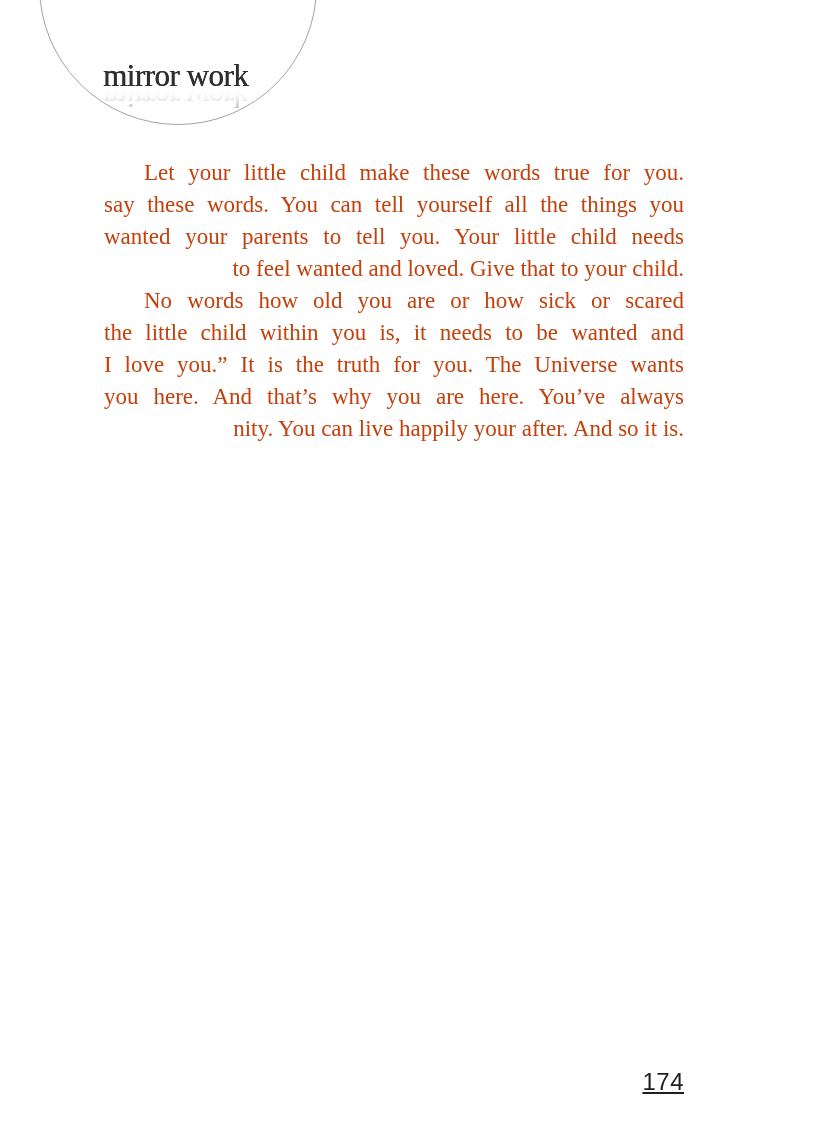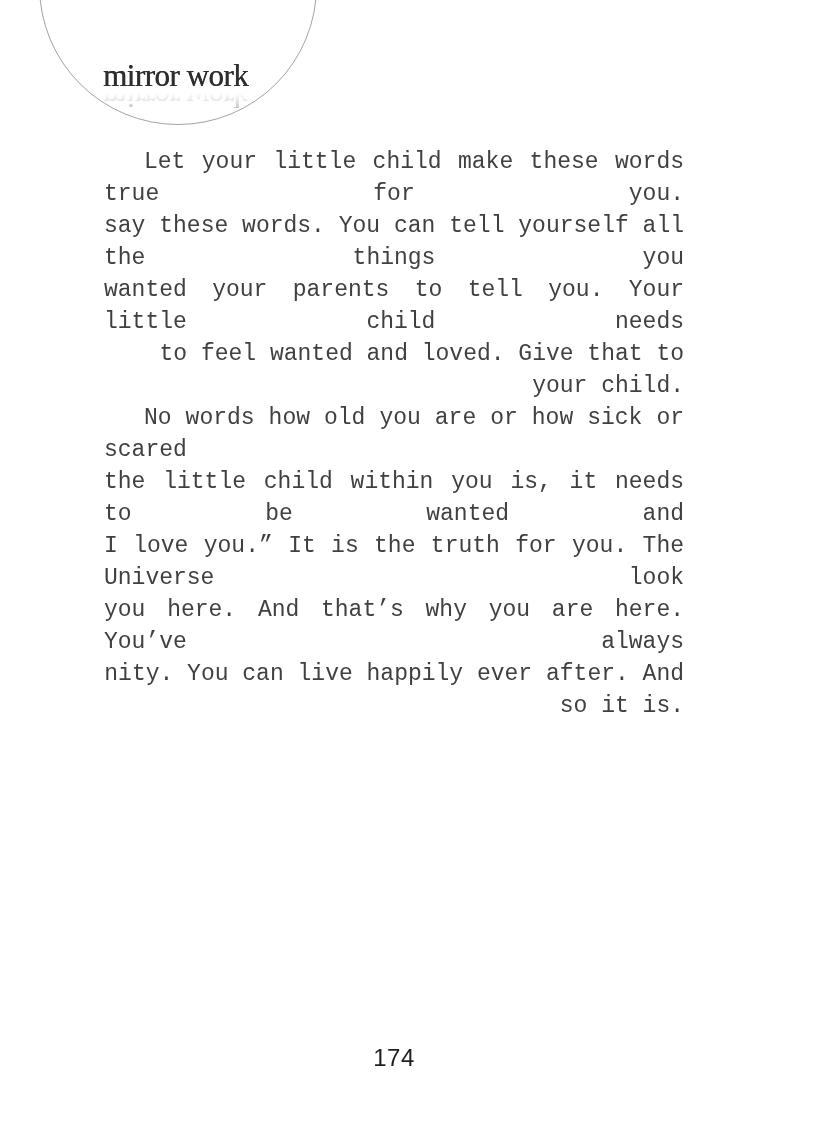--- a/index.html
+++ b/index.html
@@ -62,12 +62,12 @@
   .body-text {
     position: absolute;
     left: 104px;
-    top: 146px;
+    top: 157px;
     width: 580px;
-    font-family: Liberation Mono, monospace;
+    font-family: Liberation Serif, serif;
     font-size: 23px;
     line-height: 32px;
-    color: #404040;
+    color: #c2410c;
   }
   .line {
     text-align: justify;

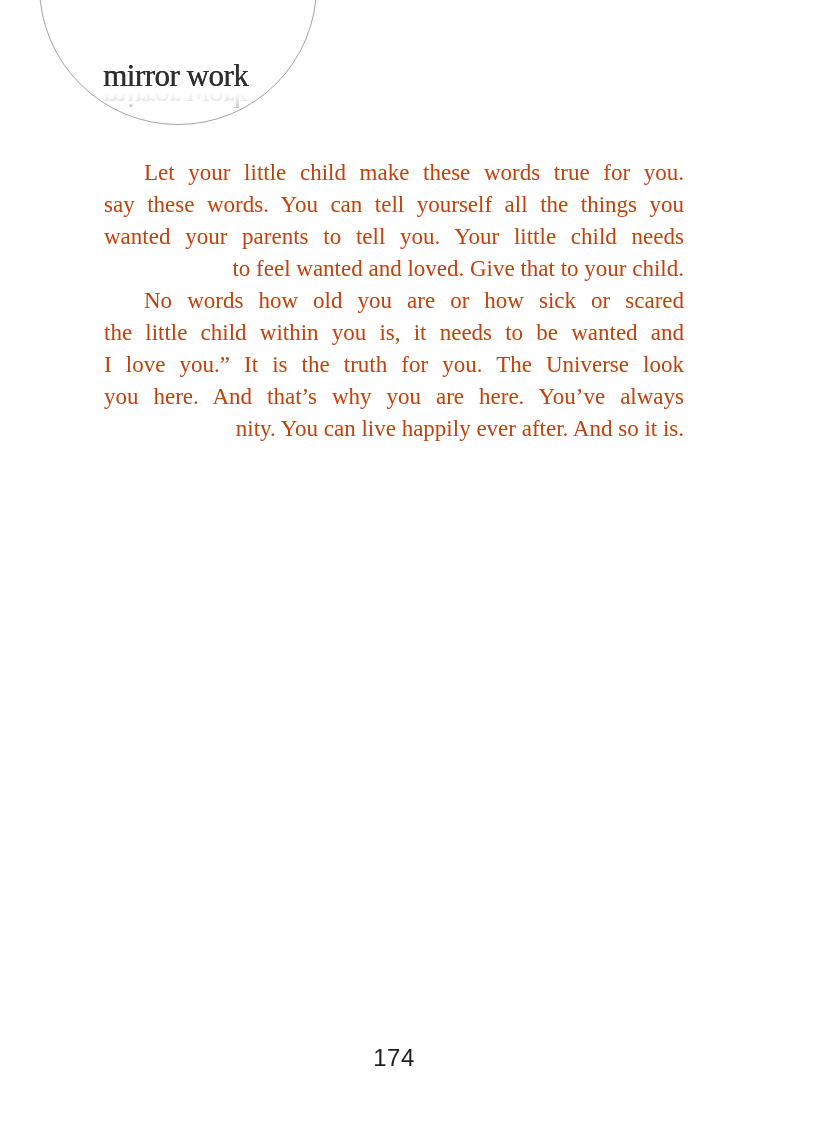--- a/index.html
+++ b/index.html
@@ -117,7 +117,7 @@
     <div>
       <div class="line indent">No words how old you are or how sick or scared</div>
       <div class="line">the little child within you is, it needs to be wanted and</div>
-      <div class="line">I love you.” It is the truth for you. The Universe look</div>
+      <div class="line">I love you.” It is the truth for you. The Universe wants</div>
       <div class="line">you here. And that’s why you are here. You’ve always</div>
       <div class="line final">nity. You can live happily ever after. And so it is.</div>
     </div>

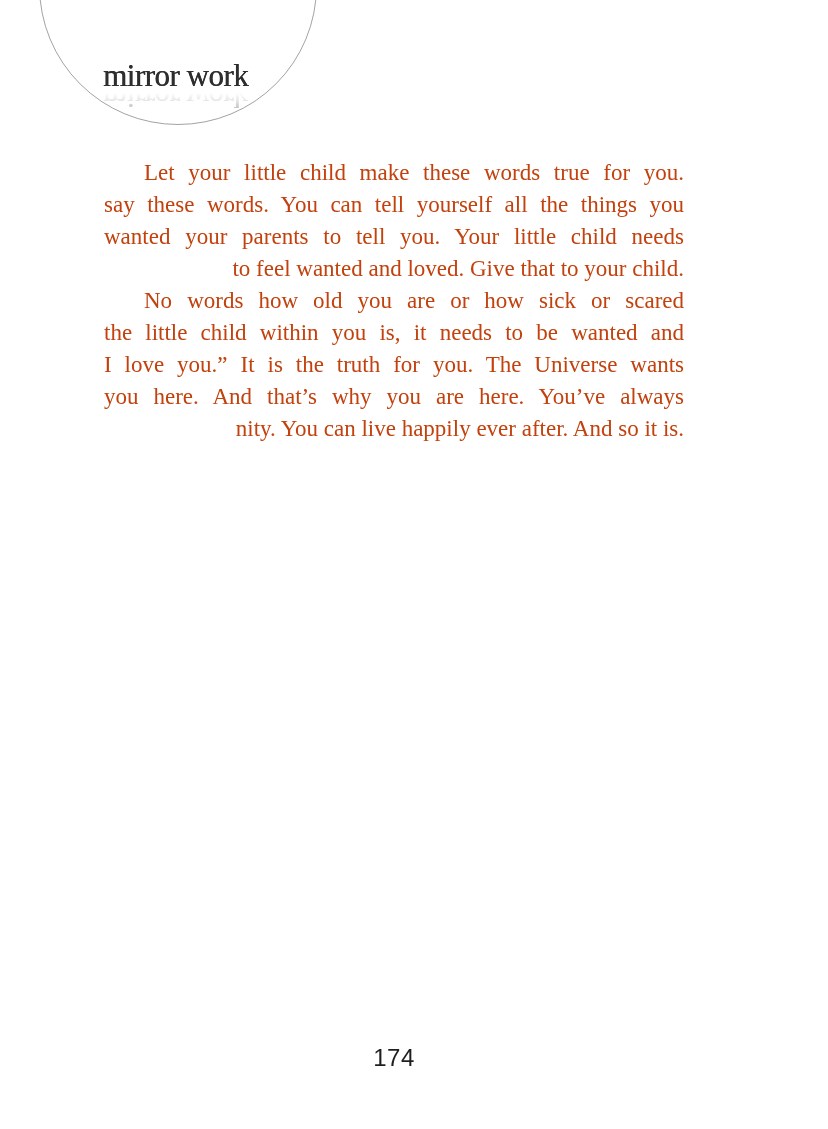--- a/index.html
+++ b/index.html
@@ -119,7 +119,7 @@
       <div class="line">the little child within you is, it needs to be wanted and</div>
       <div class="line">I love you.” It is the truth for you. The Universe wants</div>
       <div class="line">you here. And that’s why you are here. You’ve always</div>
-      <div class="line final">nity. You can live happily ever after. And so it is.</div>
+      <div class="line final">nity. You can live happily your after. And so it is.</div>
     </div>
 
   </div>

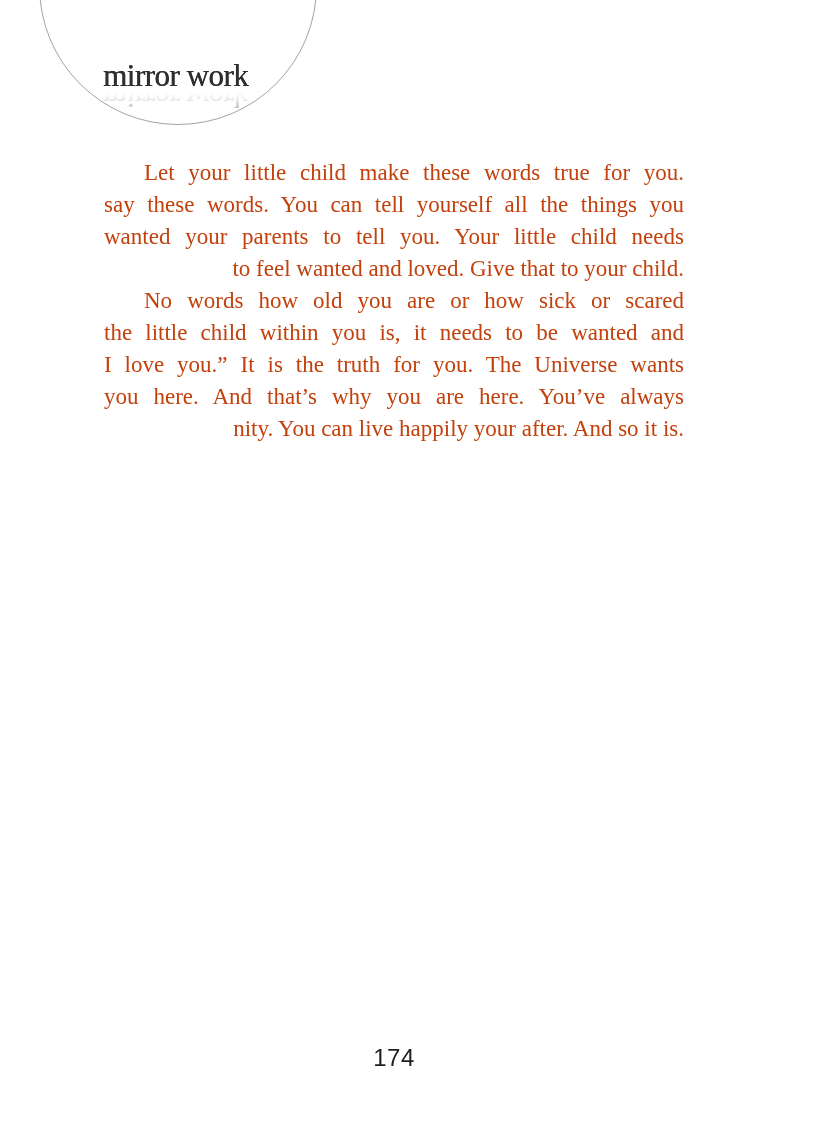--- a/index.html
+++ b/index.html
@@ -84,13 +84,14 @@
   .page-number {
     position: absolute;
     left: 104px;
-    top: 1044px;
+    top: 1068px;
     width: 580px;
-    text-align: center;
+    text-align: right;
     font-family: "Liberation Sans", sans-serif;
     font-size: 24px;
     letter-spacing: 0.5px;
     color: #1e1e1e;
+    text-decoration: underline;
   }
 </style>
 </head>

